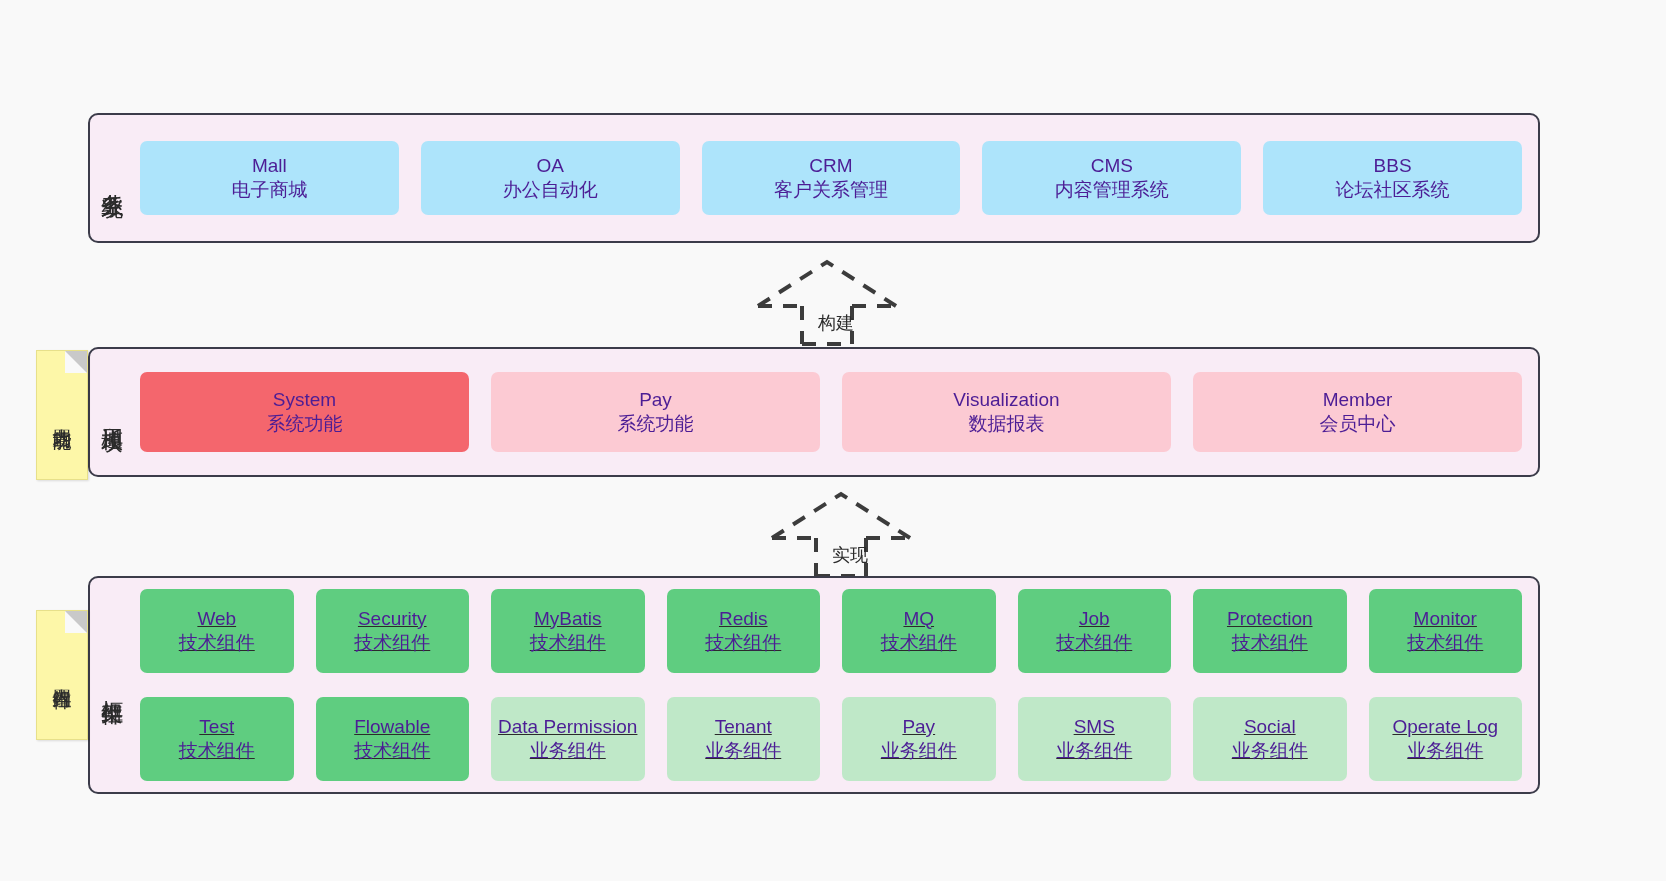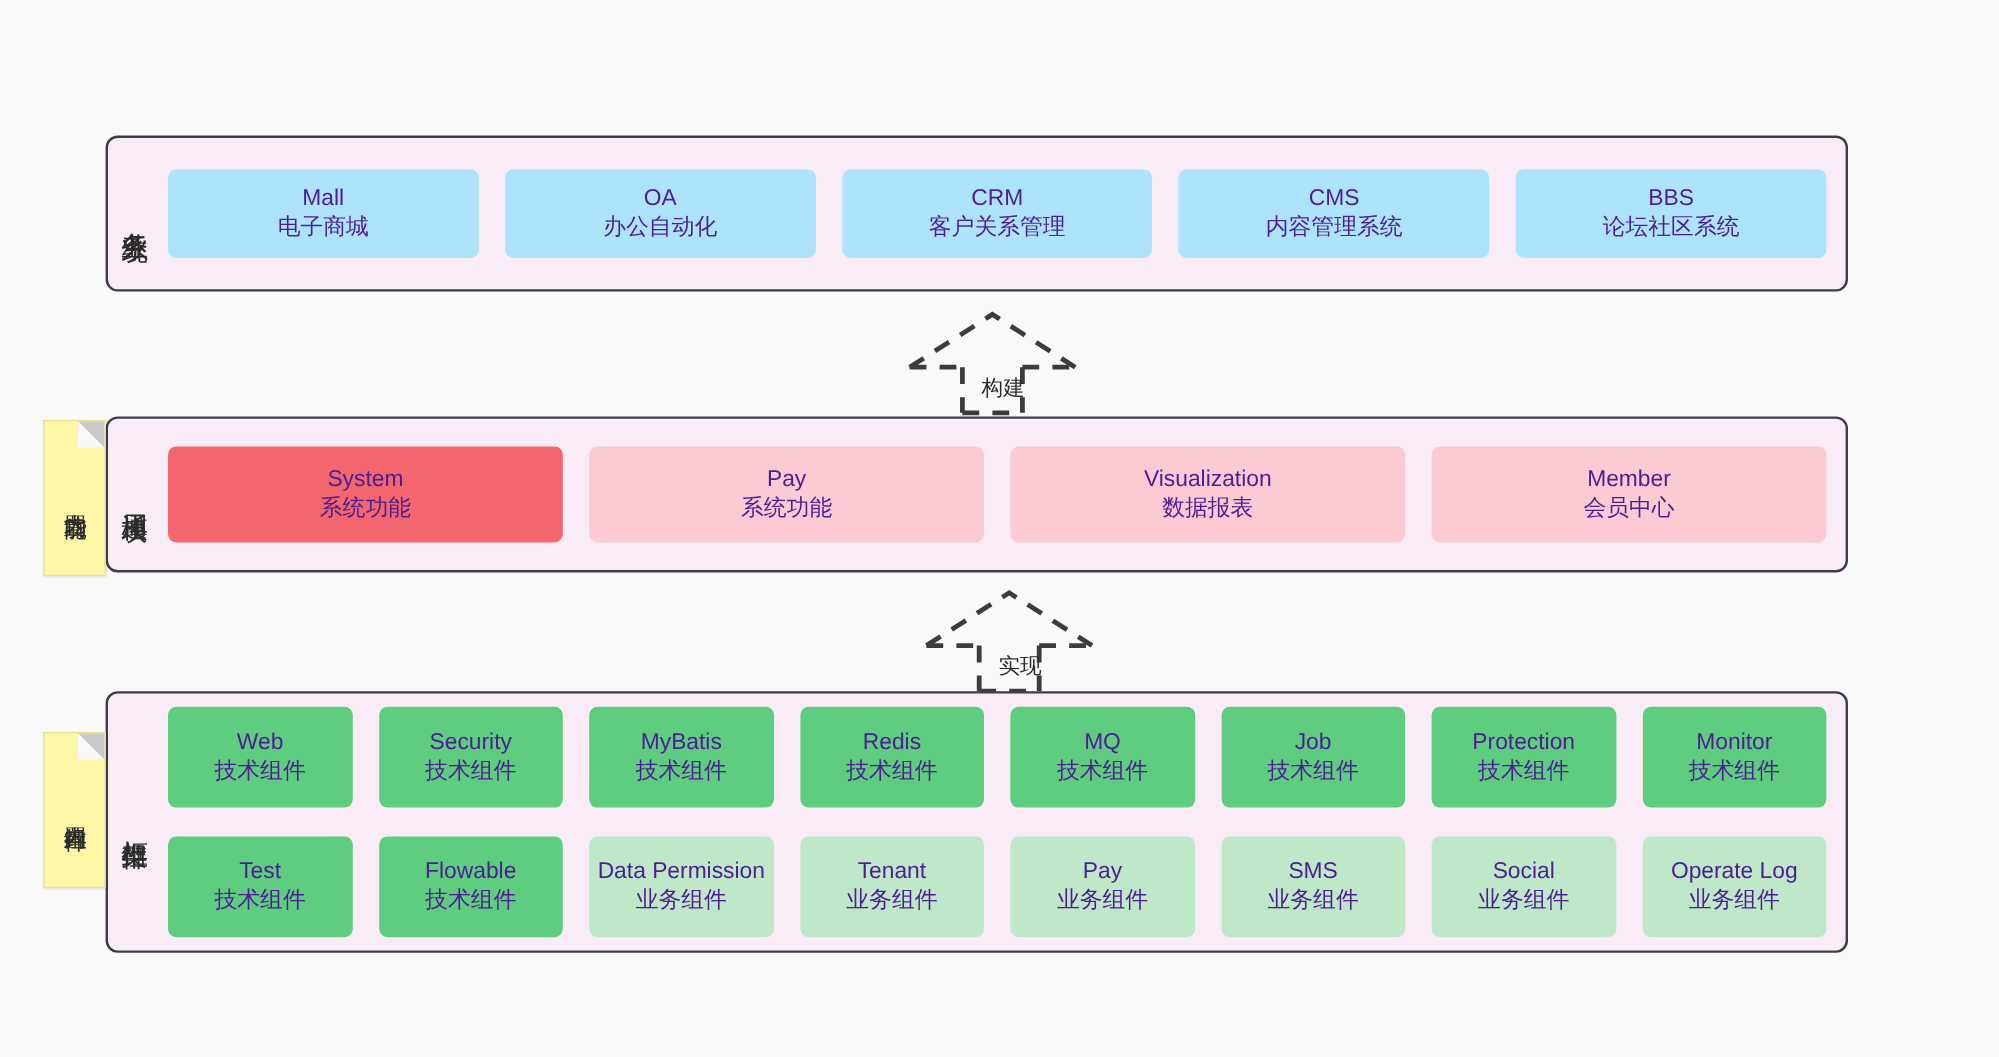--- a/index.html
+++ b/index.html
@@ -87,7 +87,7 @@
 
   #layer-framework{ left: 88px;  top: 576px; width: 1452px; height: 218px; }
   #layer-framework .card { height: 84px; }
-  #layer-framework .layer-body { gap: 24px; }
+  #layer-framework .layer-body { gap: 24px; text-decoration: underline; }
 
   
   .note {

